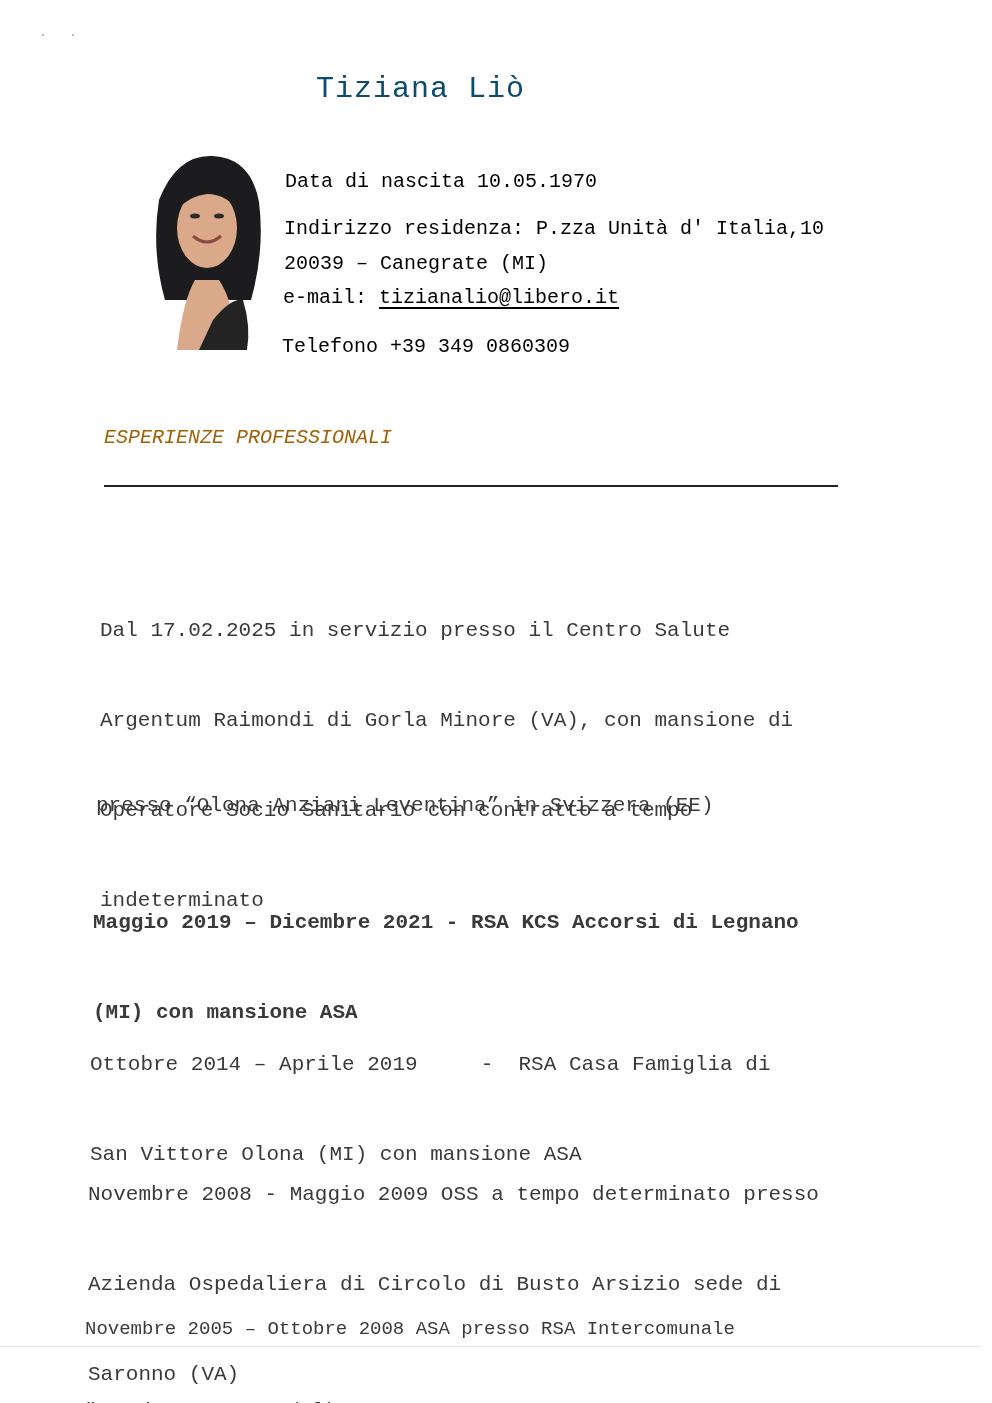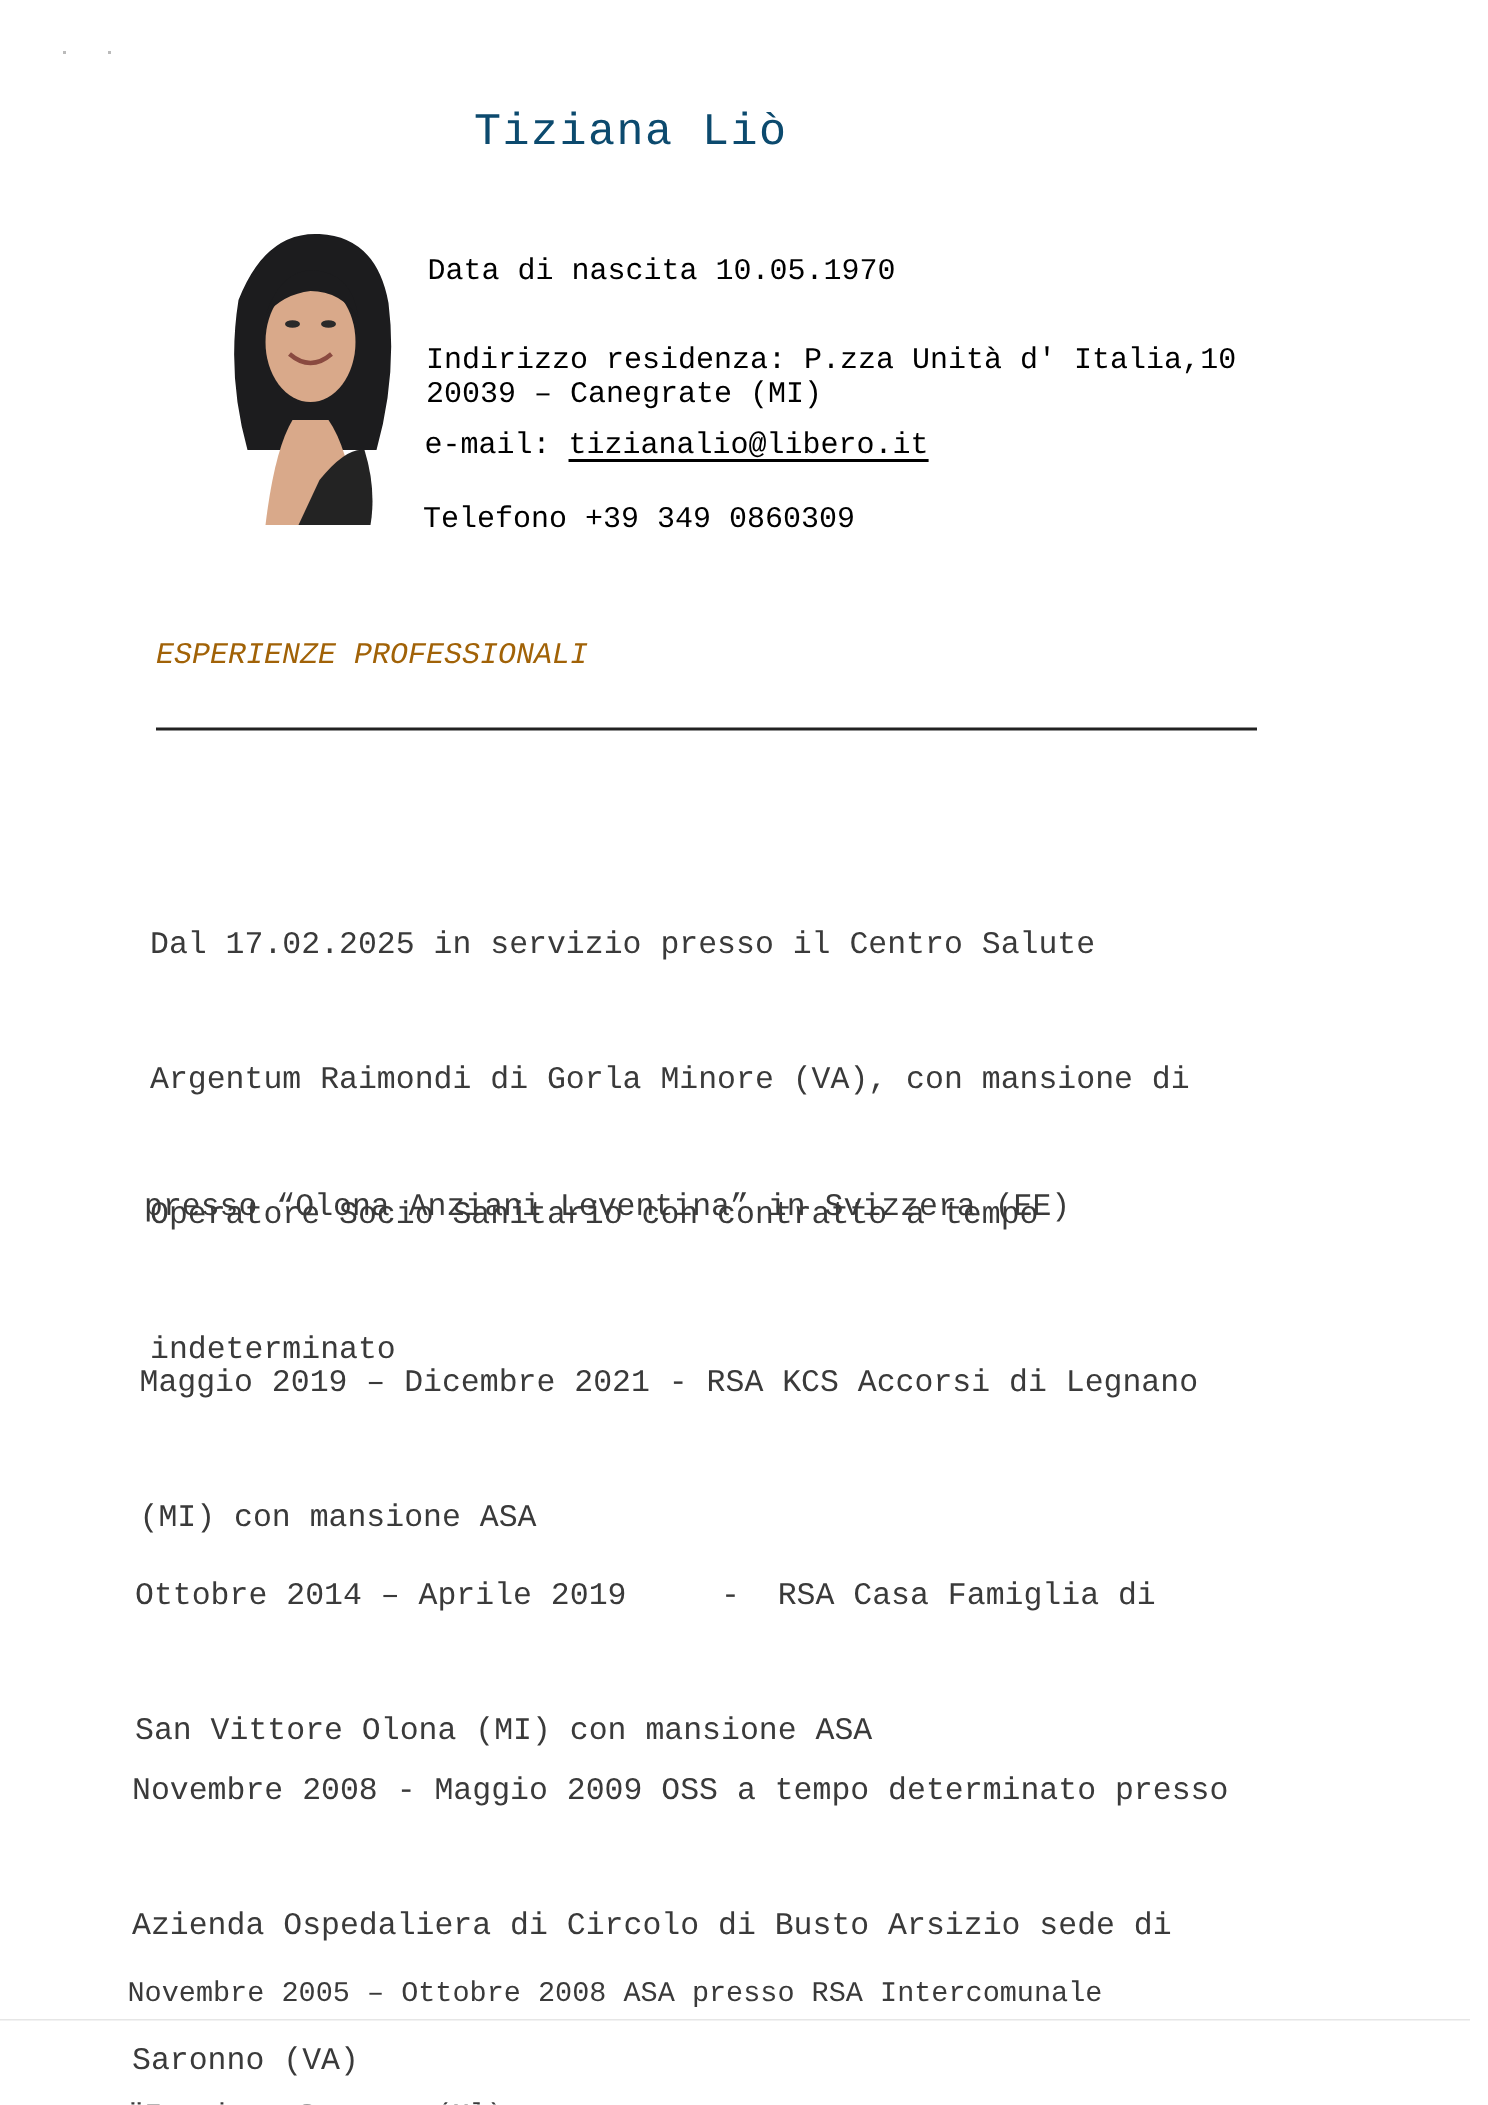--- a/index.html
+++ b/index.html
@@ -38,7 +38,7 @@
 </div>
 
 <div class="abs info" style="left:285px;top:170px;">Data di nascita 10.05.1970</div>
-<div class="abs info" style="left:284px;top:217px;margin-top:12px;">Indirizzo residenza: P.zza Unità d' Italia,10</div>
+<div class="abs info" style="left:284px;top:217px;">Indirizzo residenza: P.zza Unità d' Italia,10</div>
 <div class="abs info" style="left:284px;top:252px;">20039 – Canegrate (MI)</div>
 <div class="abs info" style="left:283px;top:286px;"><span>e-mail: </span><span class="email-link">tizianalio@libero.it</span></div>
 <div class="abs info" style="left:282px;top:335px;">Telefono +39 349 0860309</div>

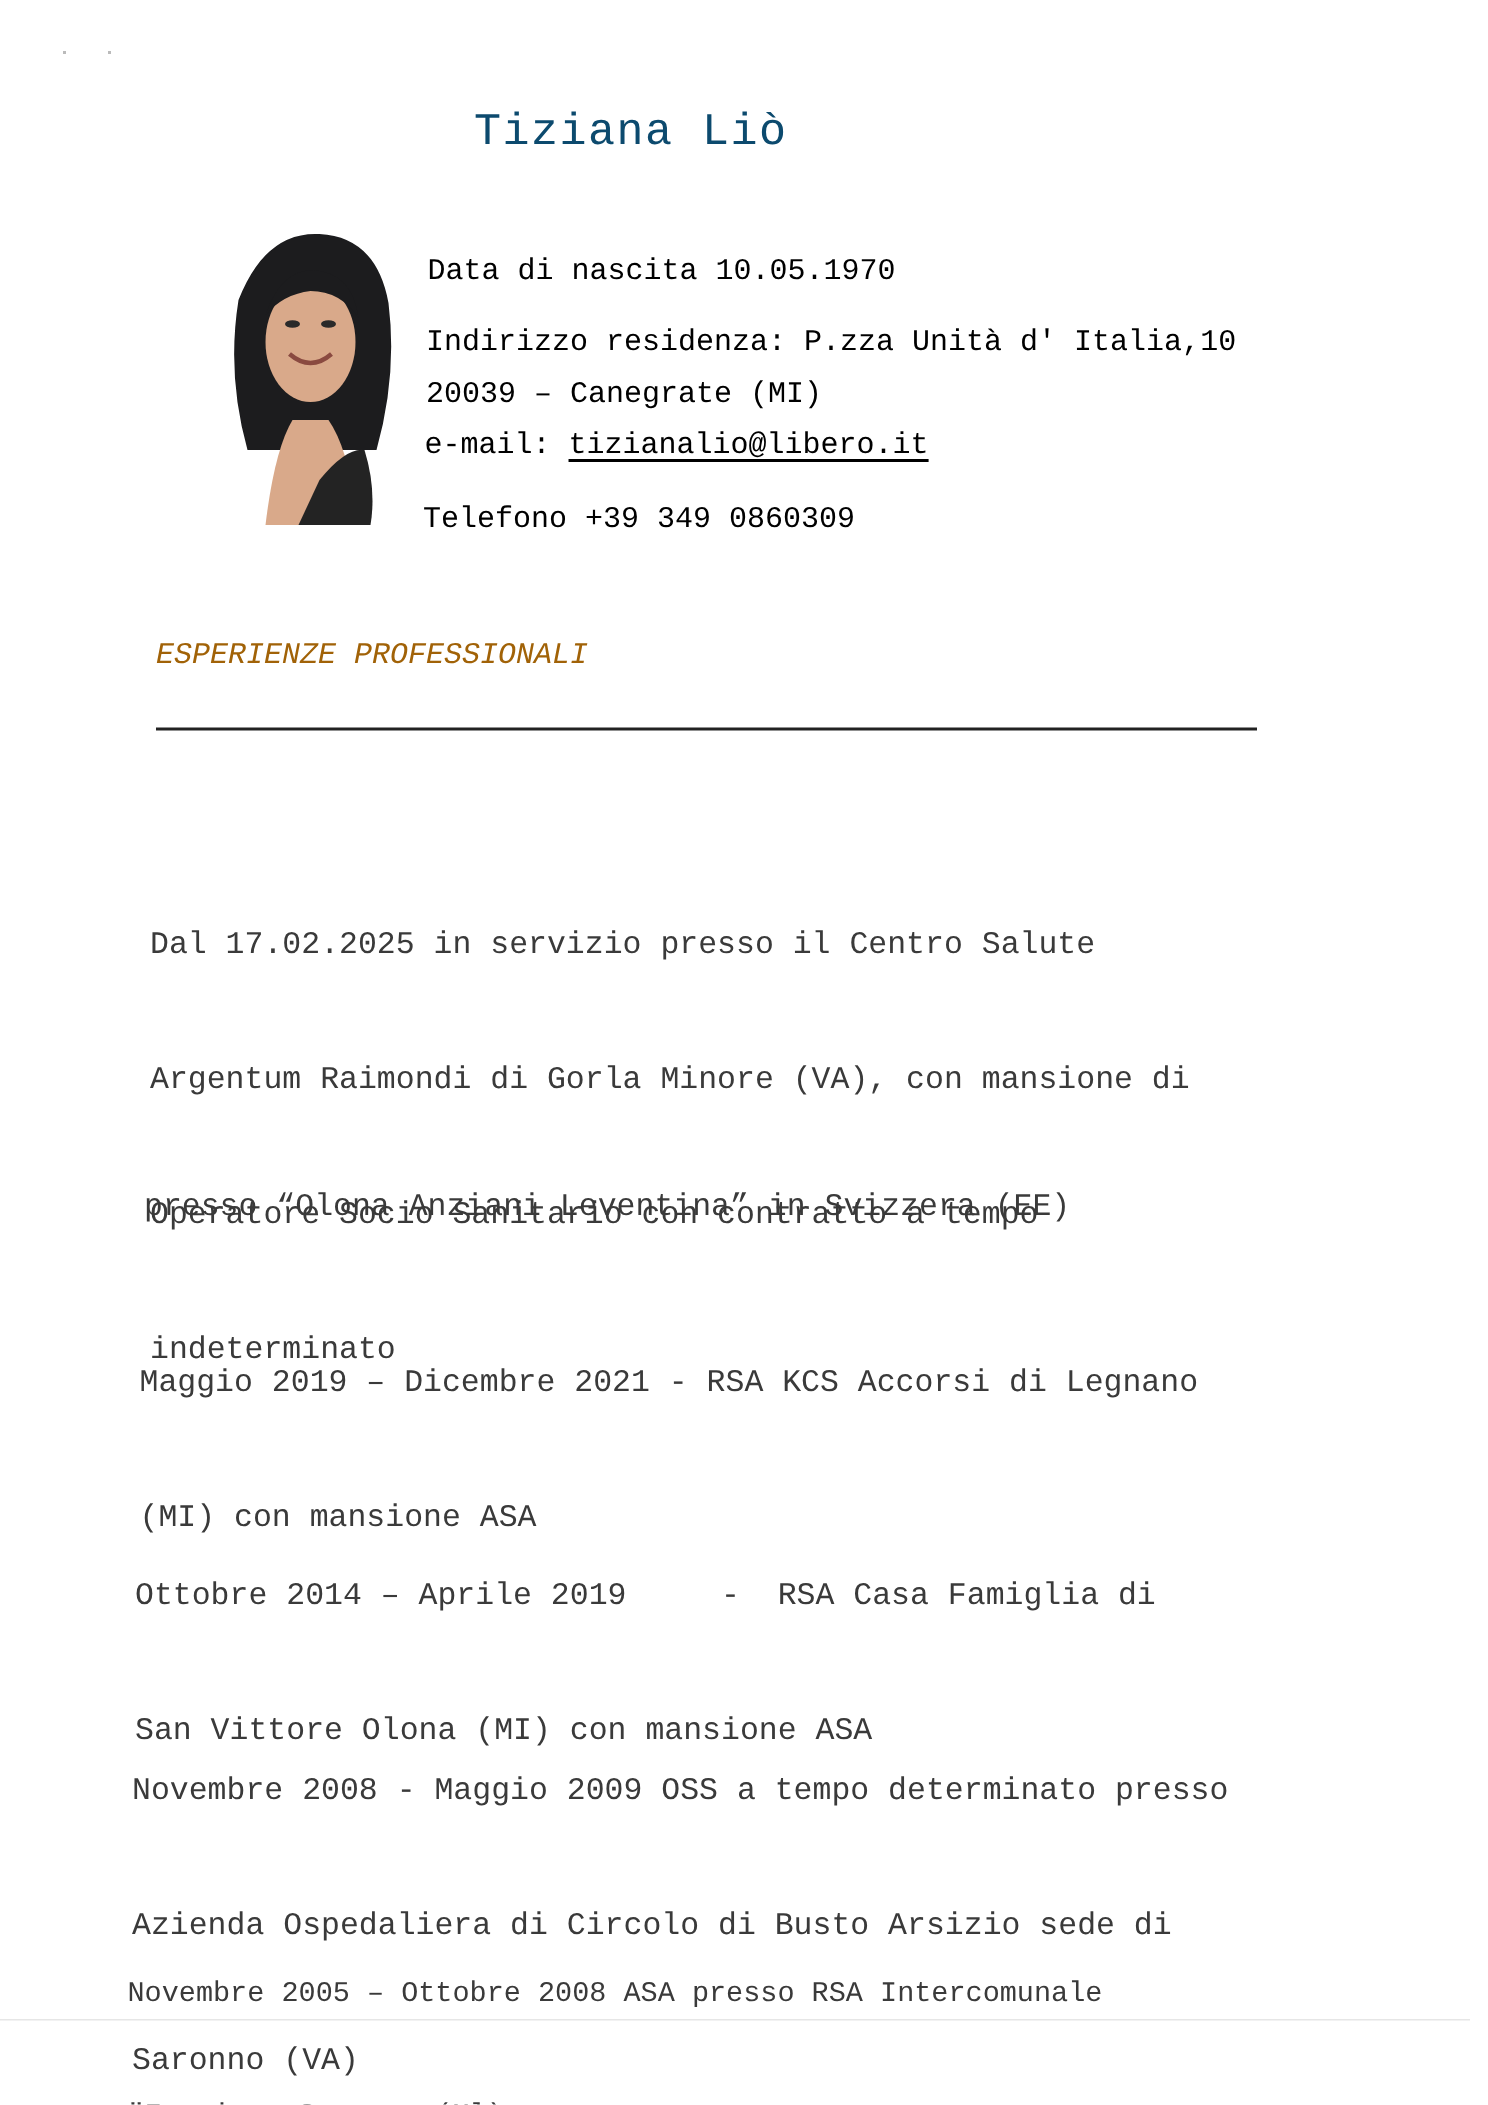--- a/index.html
+++ b/index.html
@@ -57,7 +57,7 @@
   <div>presso “Olona Anziani Leventina” in Svizzera (EE)</div>
 </div>
 
-<div class="abs exp" style="left:93px;top:848px;">
+<div class="abs exp" style="left:93px;top:848px;font-weight:bold;">
   <div>Maggio 2019 – Dicembre 2021 - RSA KCS Accorsi di Legnano</div>
   <div>(MI) con mansione ASA</div>
 </div>

